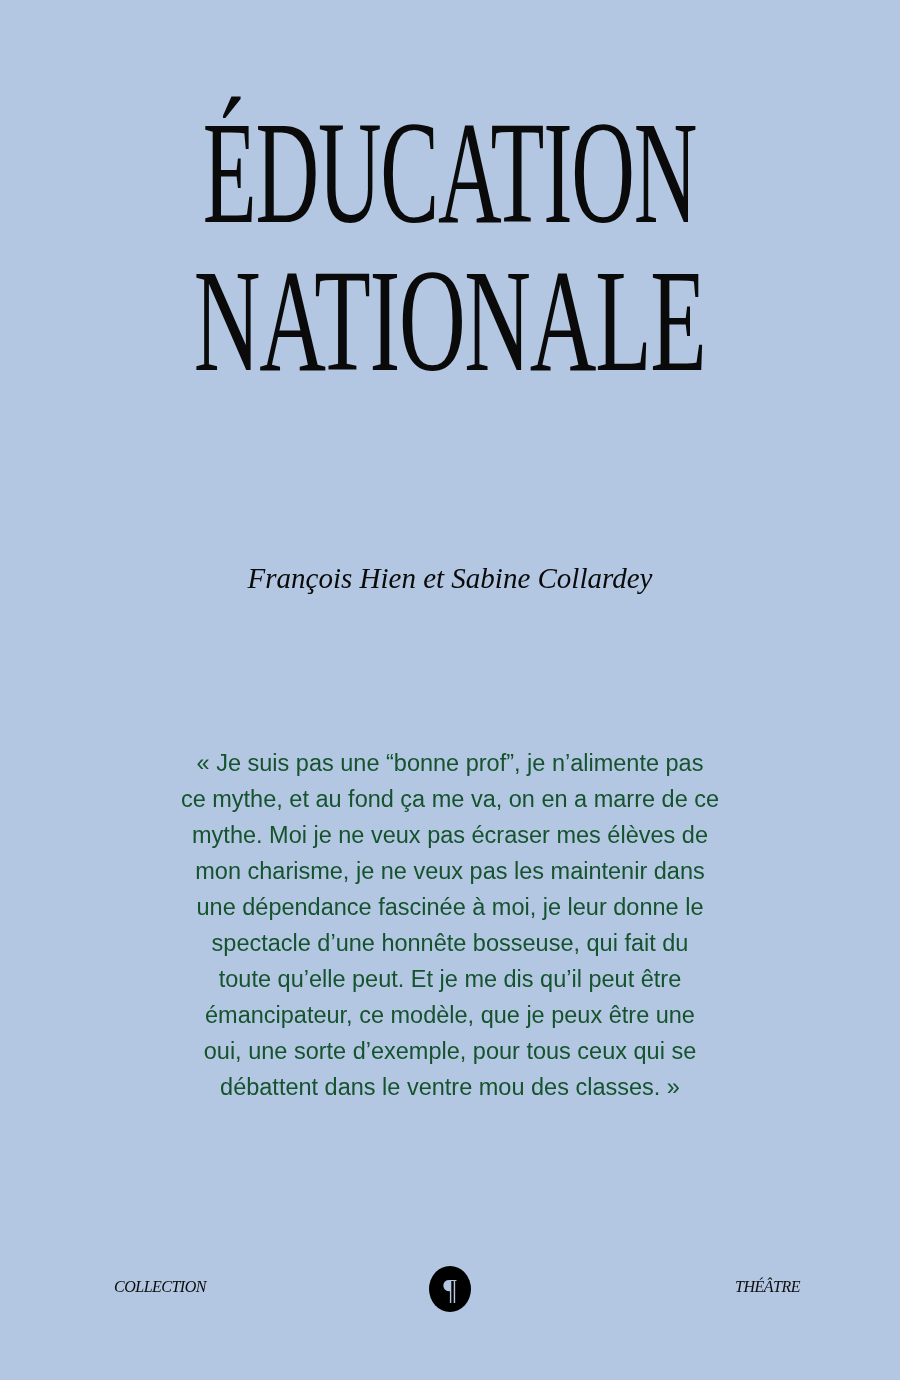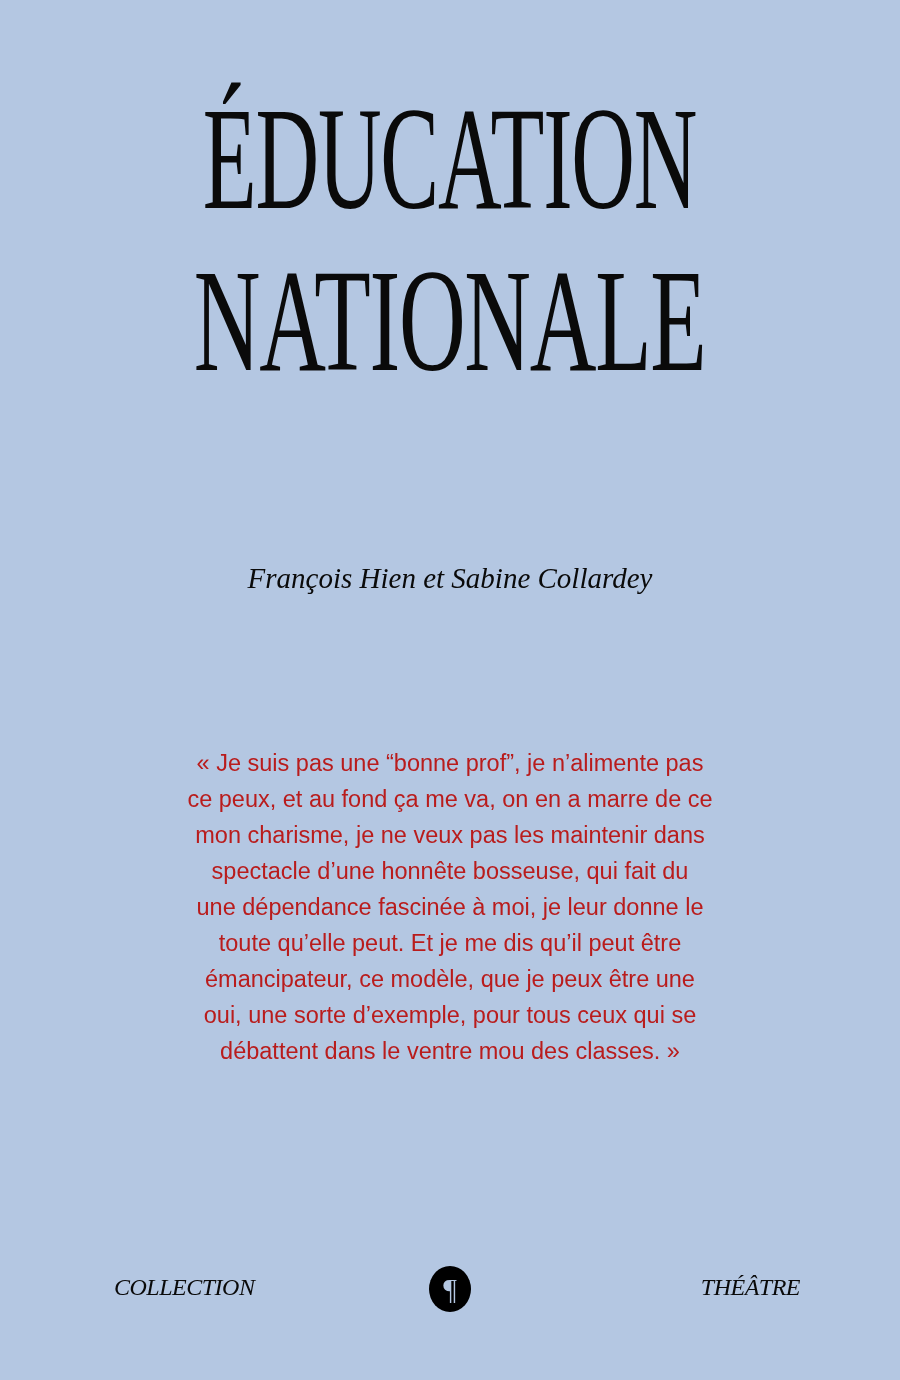--- a/index.html
+++ b/index.html
@@ -25,7 +25,7 @@
     display: inline-block;
     transform-origin: center top;
   }
-  #t1 { top: 86px; }
+  #t1 { top: 100px; }
   #t1 span { transform: scale(0.63, 1.04); }
   #t2 { top: 248px; text-decoration: underline; }
   #t2 span { transform: scale(0.66, 1.04); }

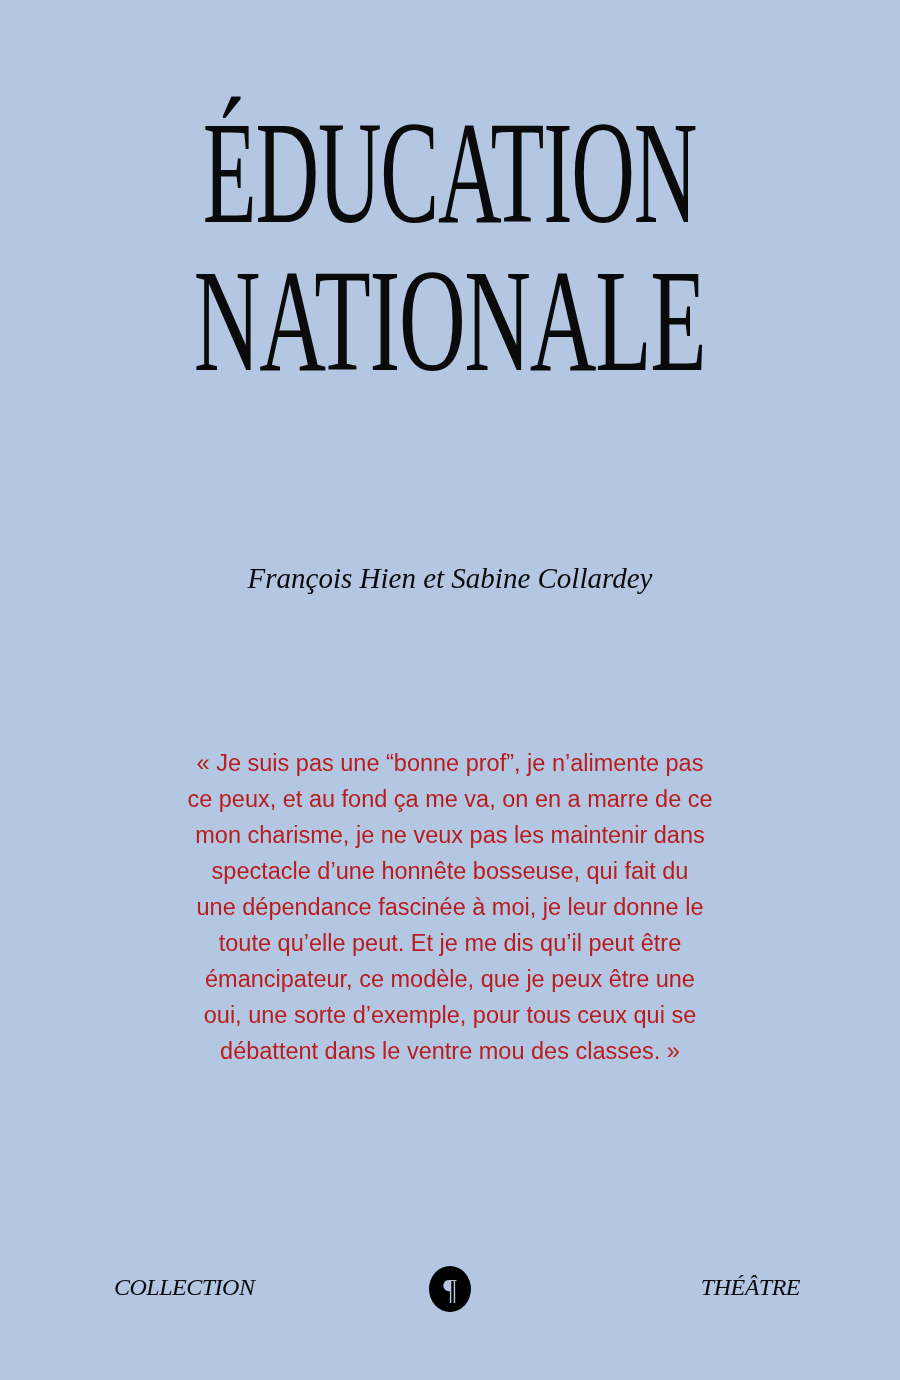--- a/index.html
+++ b/index.html
@@ -46,7 +46,7 @@
     font-family: "Liberation Sans", sans-serif;
     font-size: 23.5px;
     line-height: 36px;
-    color: #b91c1c;
+    color: #14532d;
   }
   .quote .ln { display: block; white-space: nowrap; }
   .footer-left, .footer-right {

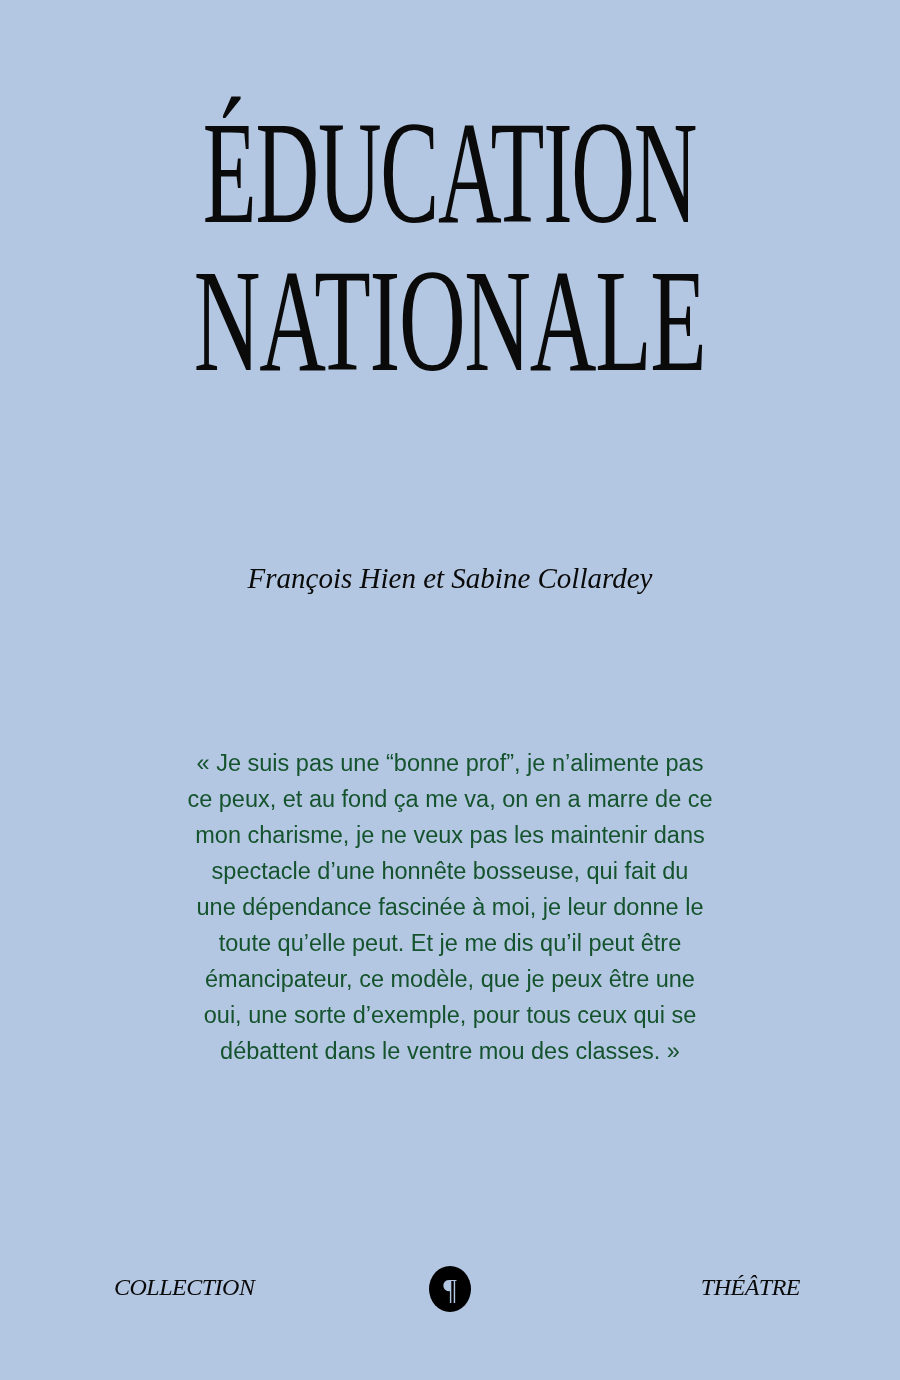--- a/index.html
+++ b/index.html
@@ -87,7 +87,7 @@
 
 <div class="quote">
   <span class="ln">« Je suis pas une “bonne prof”, je n’alimente pas</span>
-  <span class="ln">ce peux, et au fond ça me va, on en a marre de ce</span>
+  <span class="ln">ce mythe, et au fond ça me va, on en a marre de ce</span>
   <span class="ln">mon charisme, je ne veux pas les maintenir dans</span>
   <span class="ln">spectacle d’une honnête bosseuse, qui fait du</span>
   <span class="ln">une dépendance fascinée à moi, je leur donne le</span>

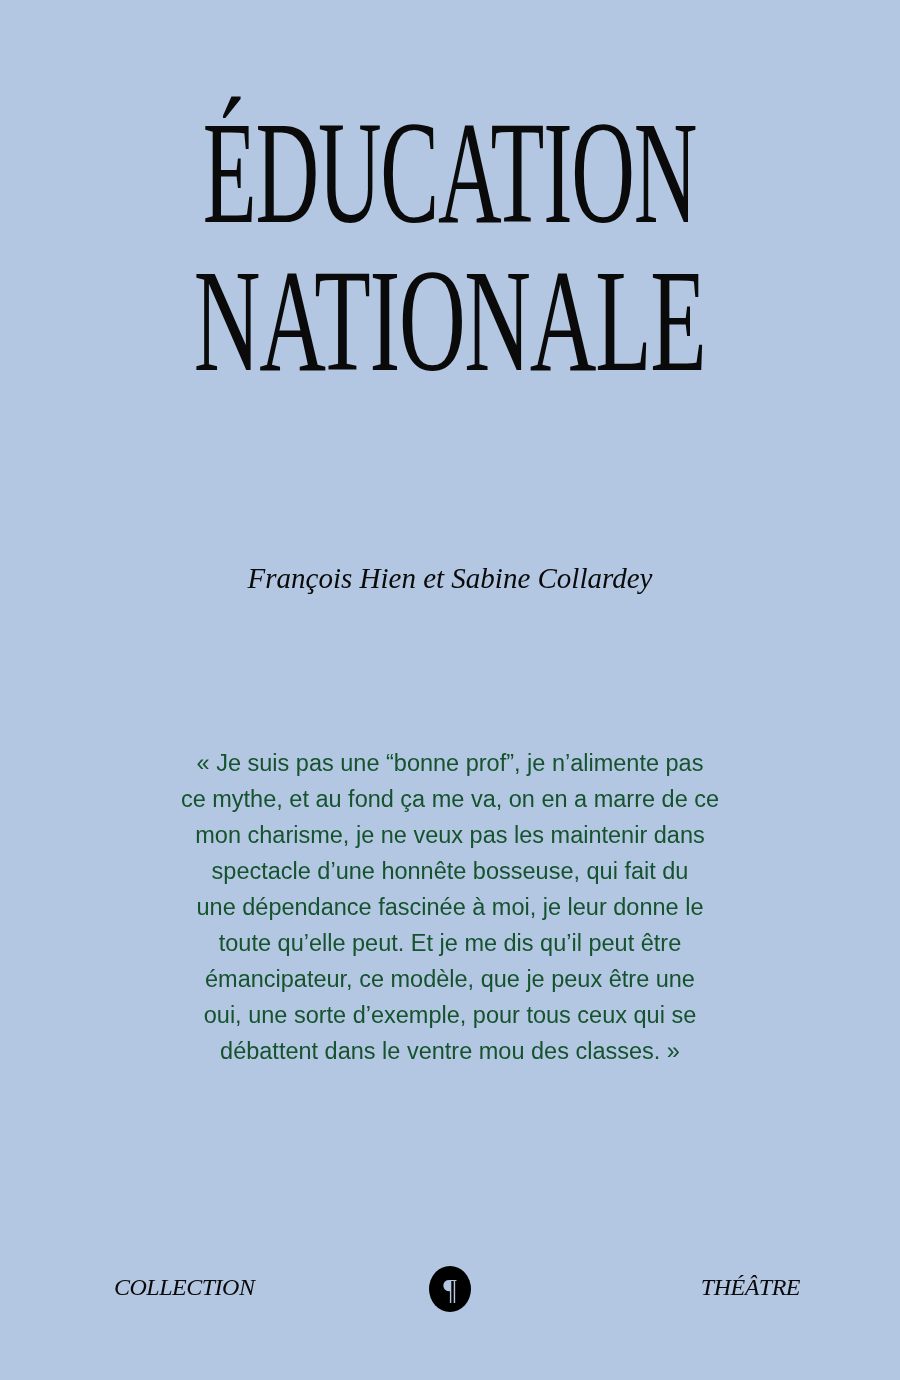--- a/index.html
+++ b/index.html
@@ -88,6 +88,7 @@
 <div class="quote">
   <span class="ln">« Je suis pas une “bonne prof”, je n’alimente pas</span>
   <span class="ln">ce mythe, et au fond ça me va, on en a marre de ce</span>
+  <span class="ln">mythe. Moi je ne veux pas écraser mes élèves de</span>
   <span class="ln">mon charisme, je ne veux pas les maintenir dans</span>
   <span class="ln">spectacle d’une honnête bosseuse, qui fait du</span>
   <span class="ln">une dépendance fascinée à moi, je leur donne le</span>

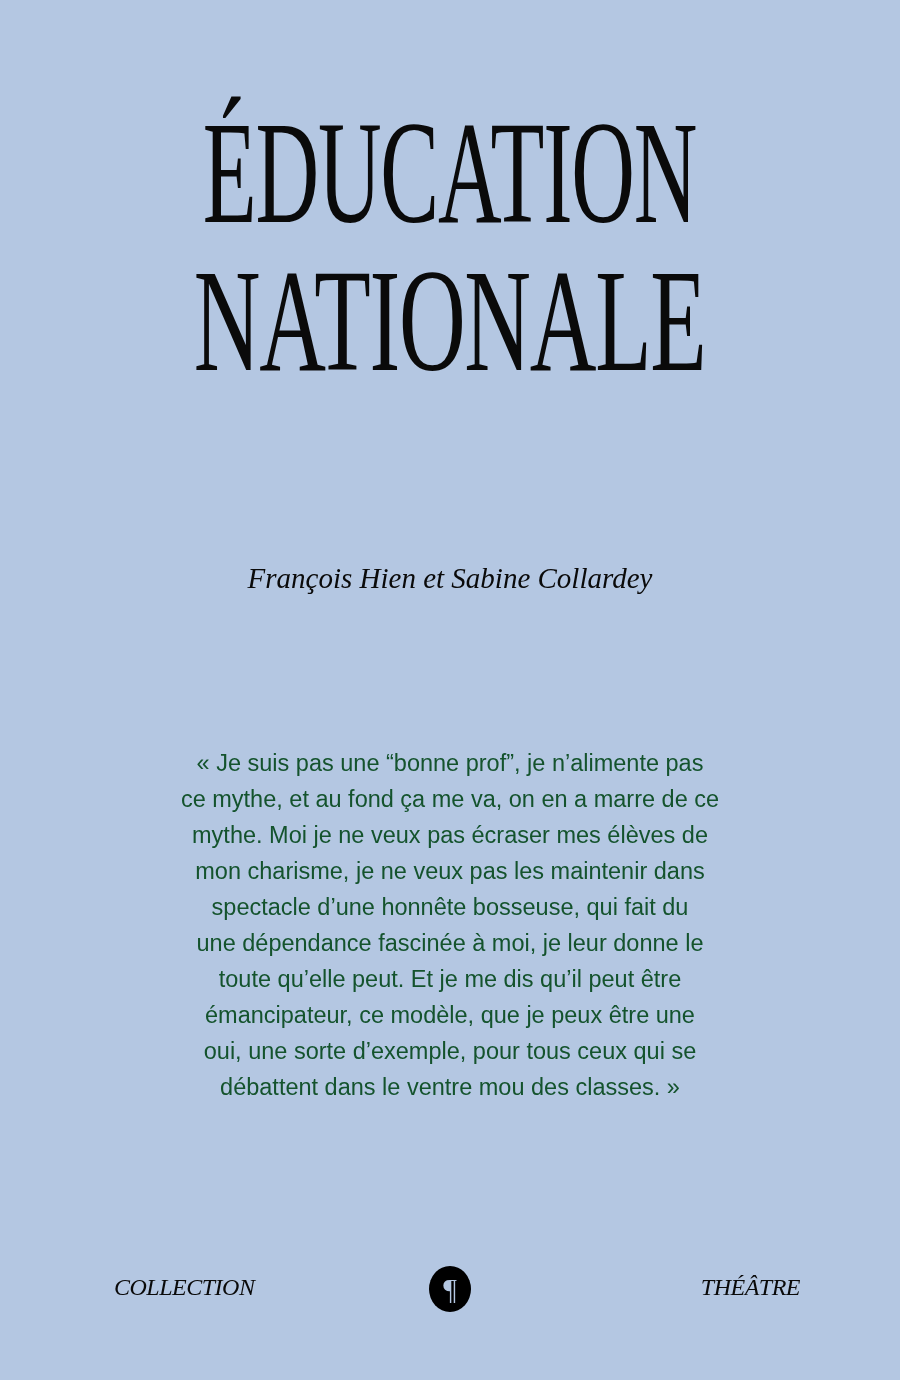--- a/index.html
+++ b/index.html
@@ -90,8 +90,8 @@
   <span class="ln">ce mythe, et au fond ça me va, on en a marre de ce</span>
   <span class="ln">mythe. Moi je ne veux pas écraser mes élèves de</span>
   <span class="ln">mon charisme, je ne veux pas les maintenir dans</span>
+  <span class="ln">une dépendance fascinée à moi, je leur donne le</span>
   <span class="ln">spectacle d’une honnête bosseuse, qui fait du</span>
-  <span class="ln">une dépendance fascinée à moi, je leur donne le</span>
   <span class="ln">toute qu’elle peut. Et je me dis qu’il peut être</span>
   <span class="ln">émancipateur, ce modèle, que je peux être une</span>
   <span class="ln">oui, une sorte d’exemple, pour tous ceux qui se</span>

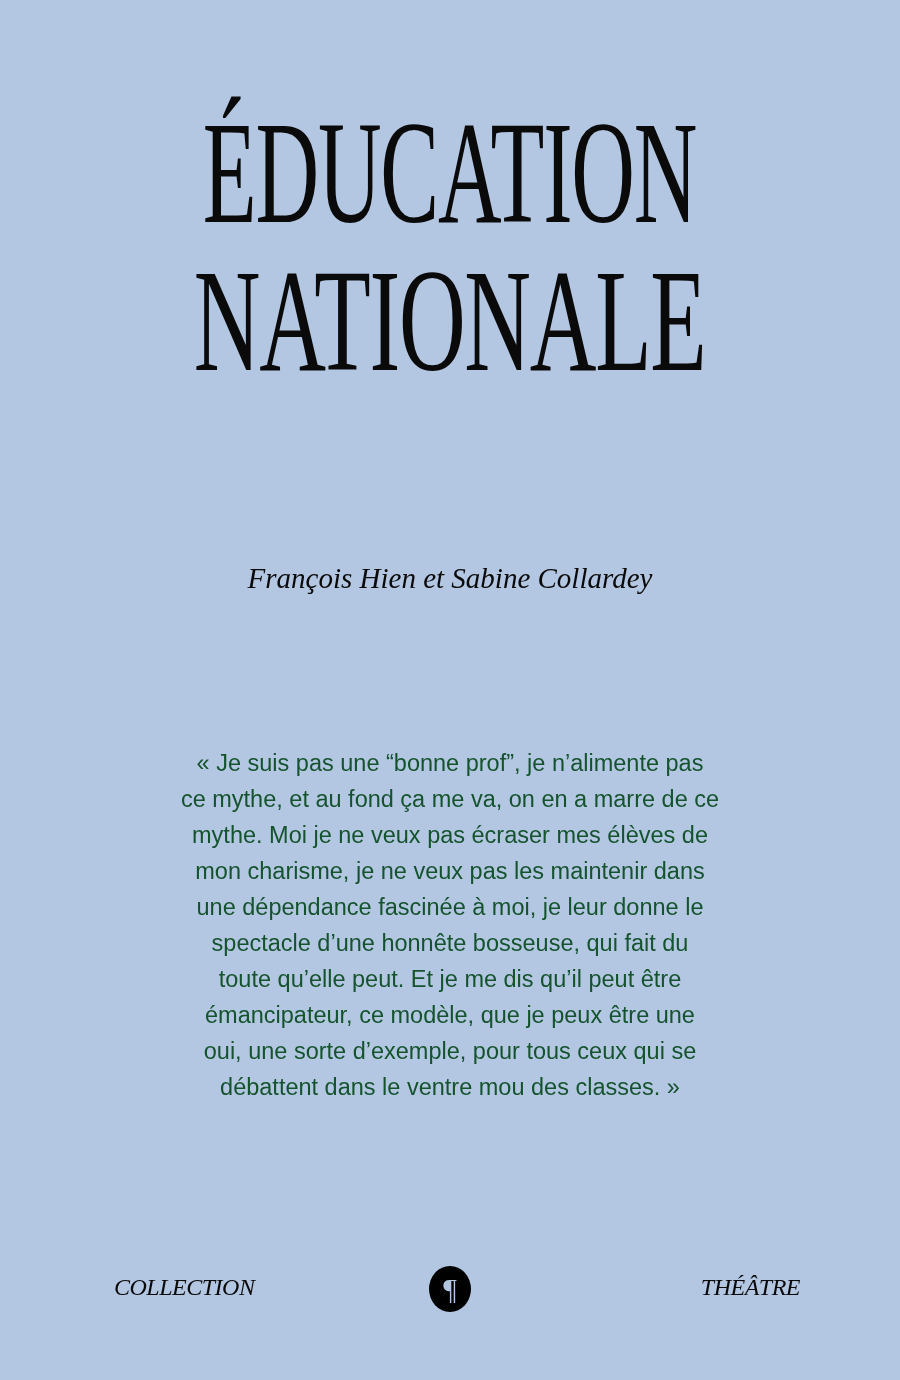--- a/index.html
+++ b/index.html
@@ -54,7 +54,7 @@
     top: 1270px;
     font-family: "Liberation Serif", serif;
     font-style: italic;
-    font-size: 24px;
+    font-size: 16px;
     line-height: 34px;
     letter-spacing: -0.5px;
   }

